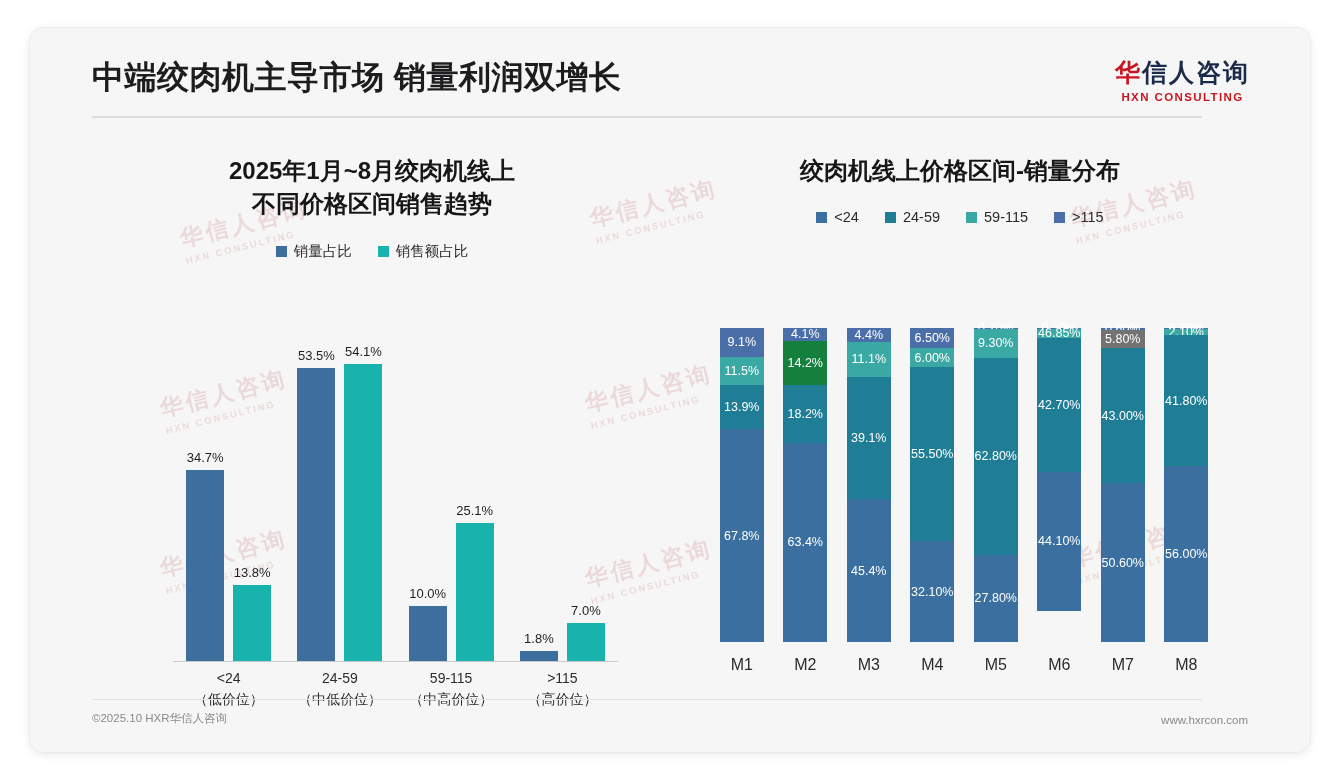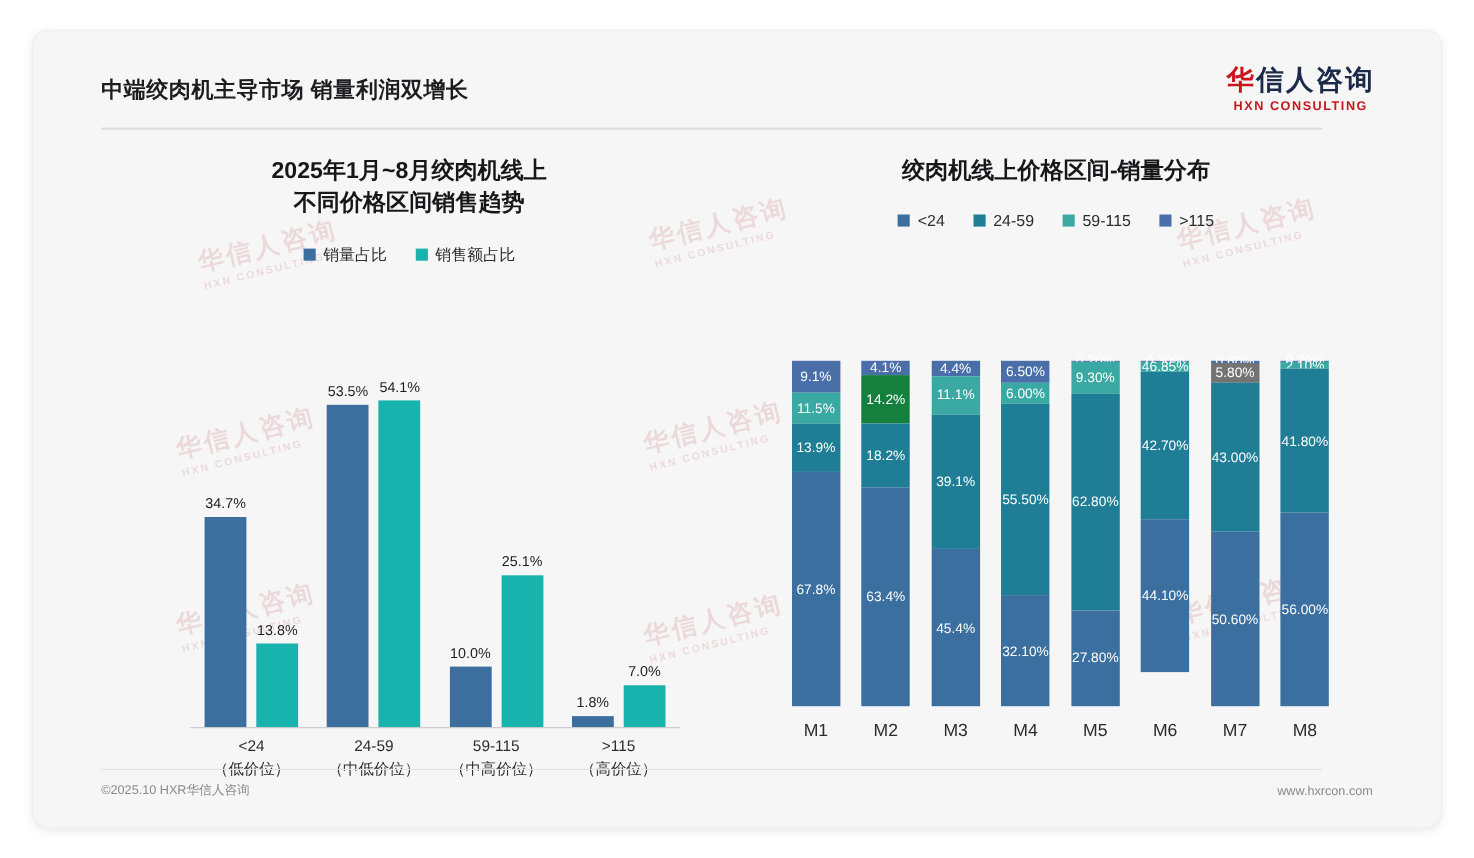--- a/index.html
+++ b/index.html
@@ -21,8 +21,8 @@
     position:absolute;left:0;top:0;width:100%;height:92px;
   }
   .hdr-title{
-    position:absolute;left:62px;top:40px;
-    font-size:20px;font-weight:bold;color:#1d1d1f;letter-spacing:.5px;
+    position:absolute;left:62px;top:28px;
+    font-size:32px;font-weight:bold;color:#1d1d1f;letter-spacing:.5px;
     white-space:nowrap;
   }
   .hdr-rule{

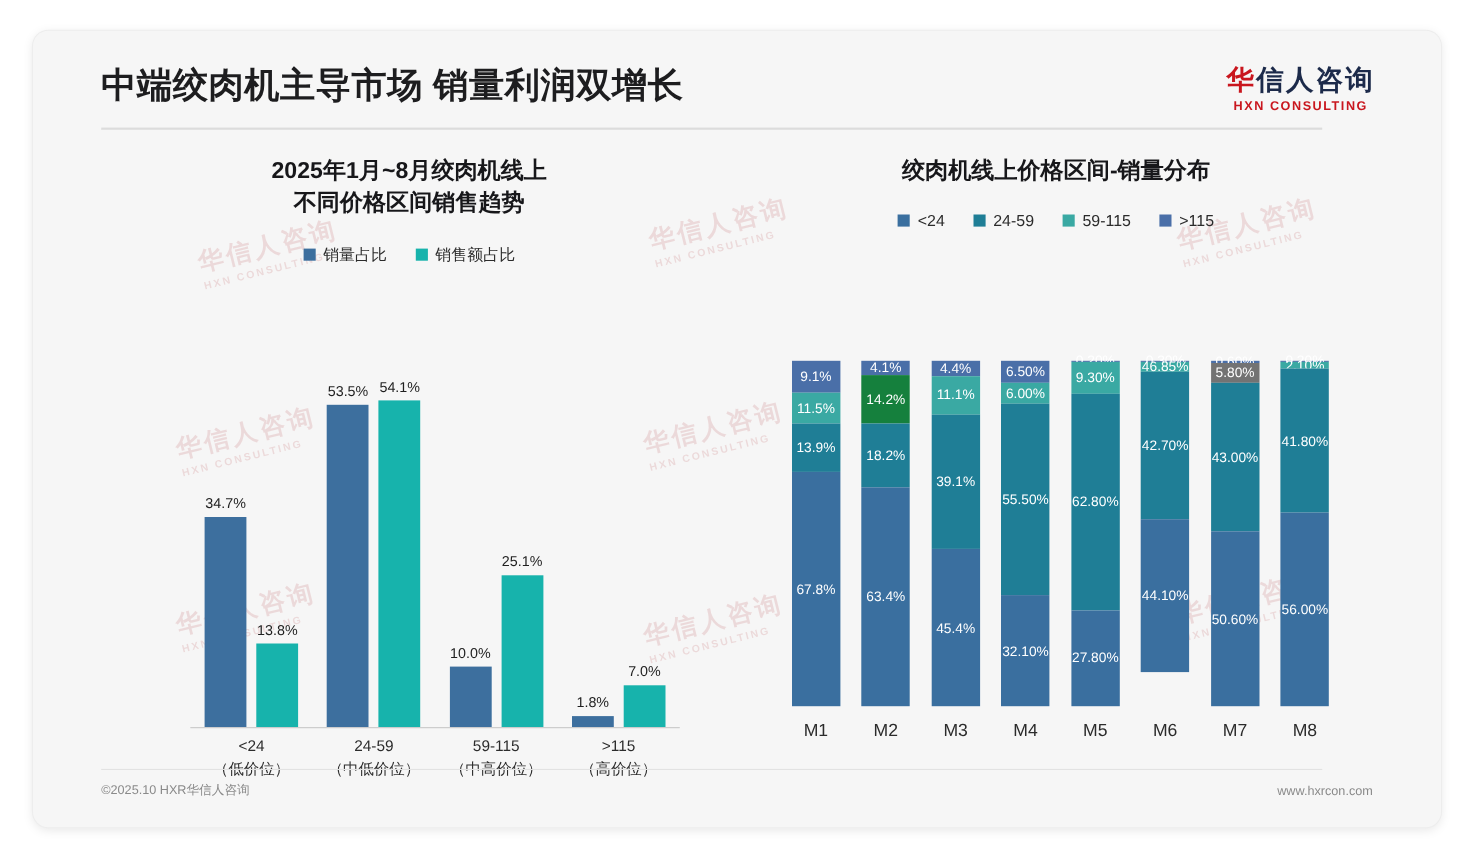--- a/index.html
+++ b/index.html
@@ -44,8 +44,8 @@
   .panel-left{left:62px;width:560px;}
   .panel-right{left:650px;width:560px;}
   .panel-title{
-    text-align:center;font-size:21px;font-weight:bold;color:#17171a;line-height:1.38;
-    margin-top:10px;
+    text-align:center;font-size:24px;font-weight:bold;color:#17171a;line-height:1.38;
+    margin-top:22px;
   }
   
   .wm{

